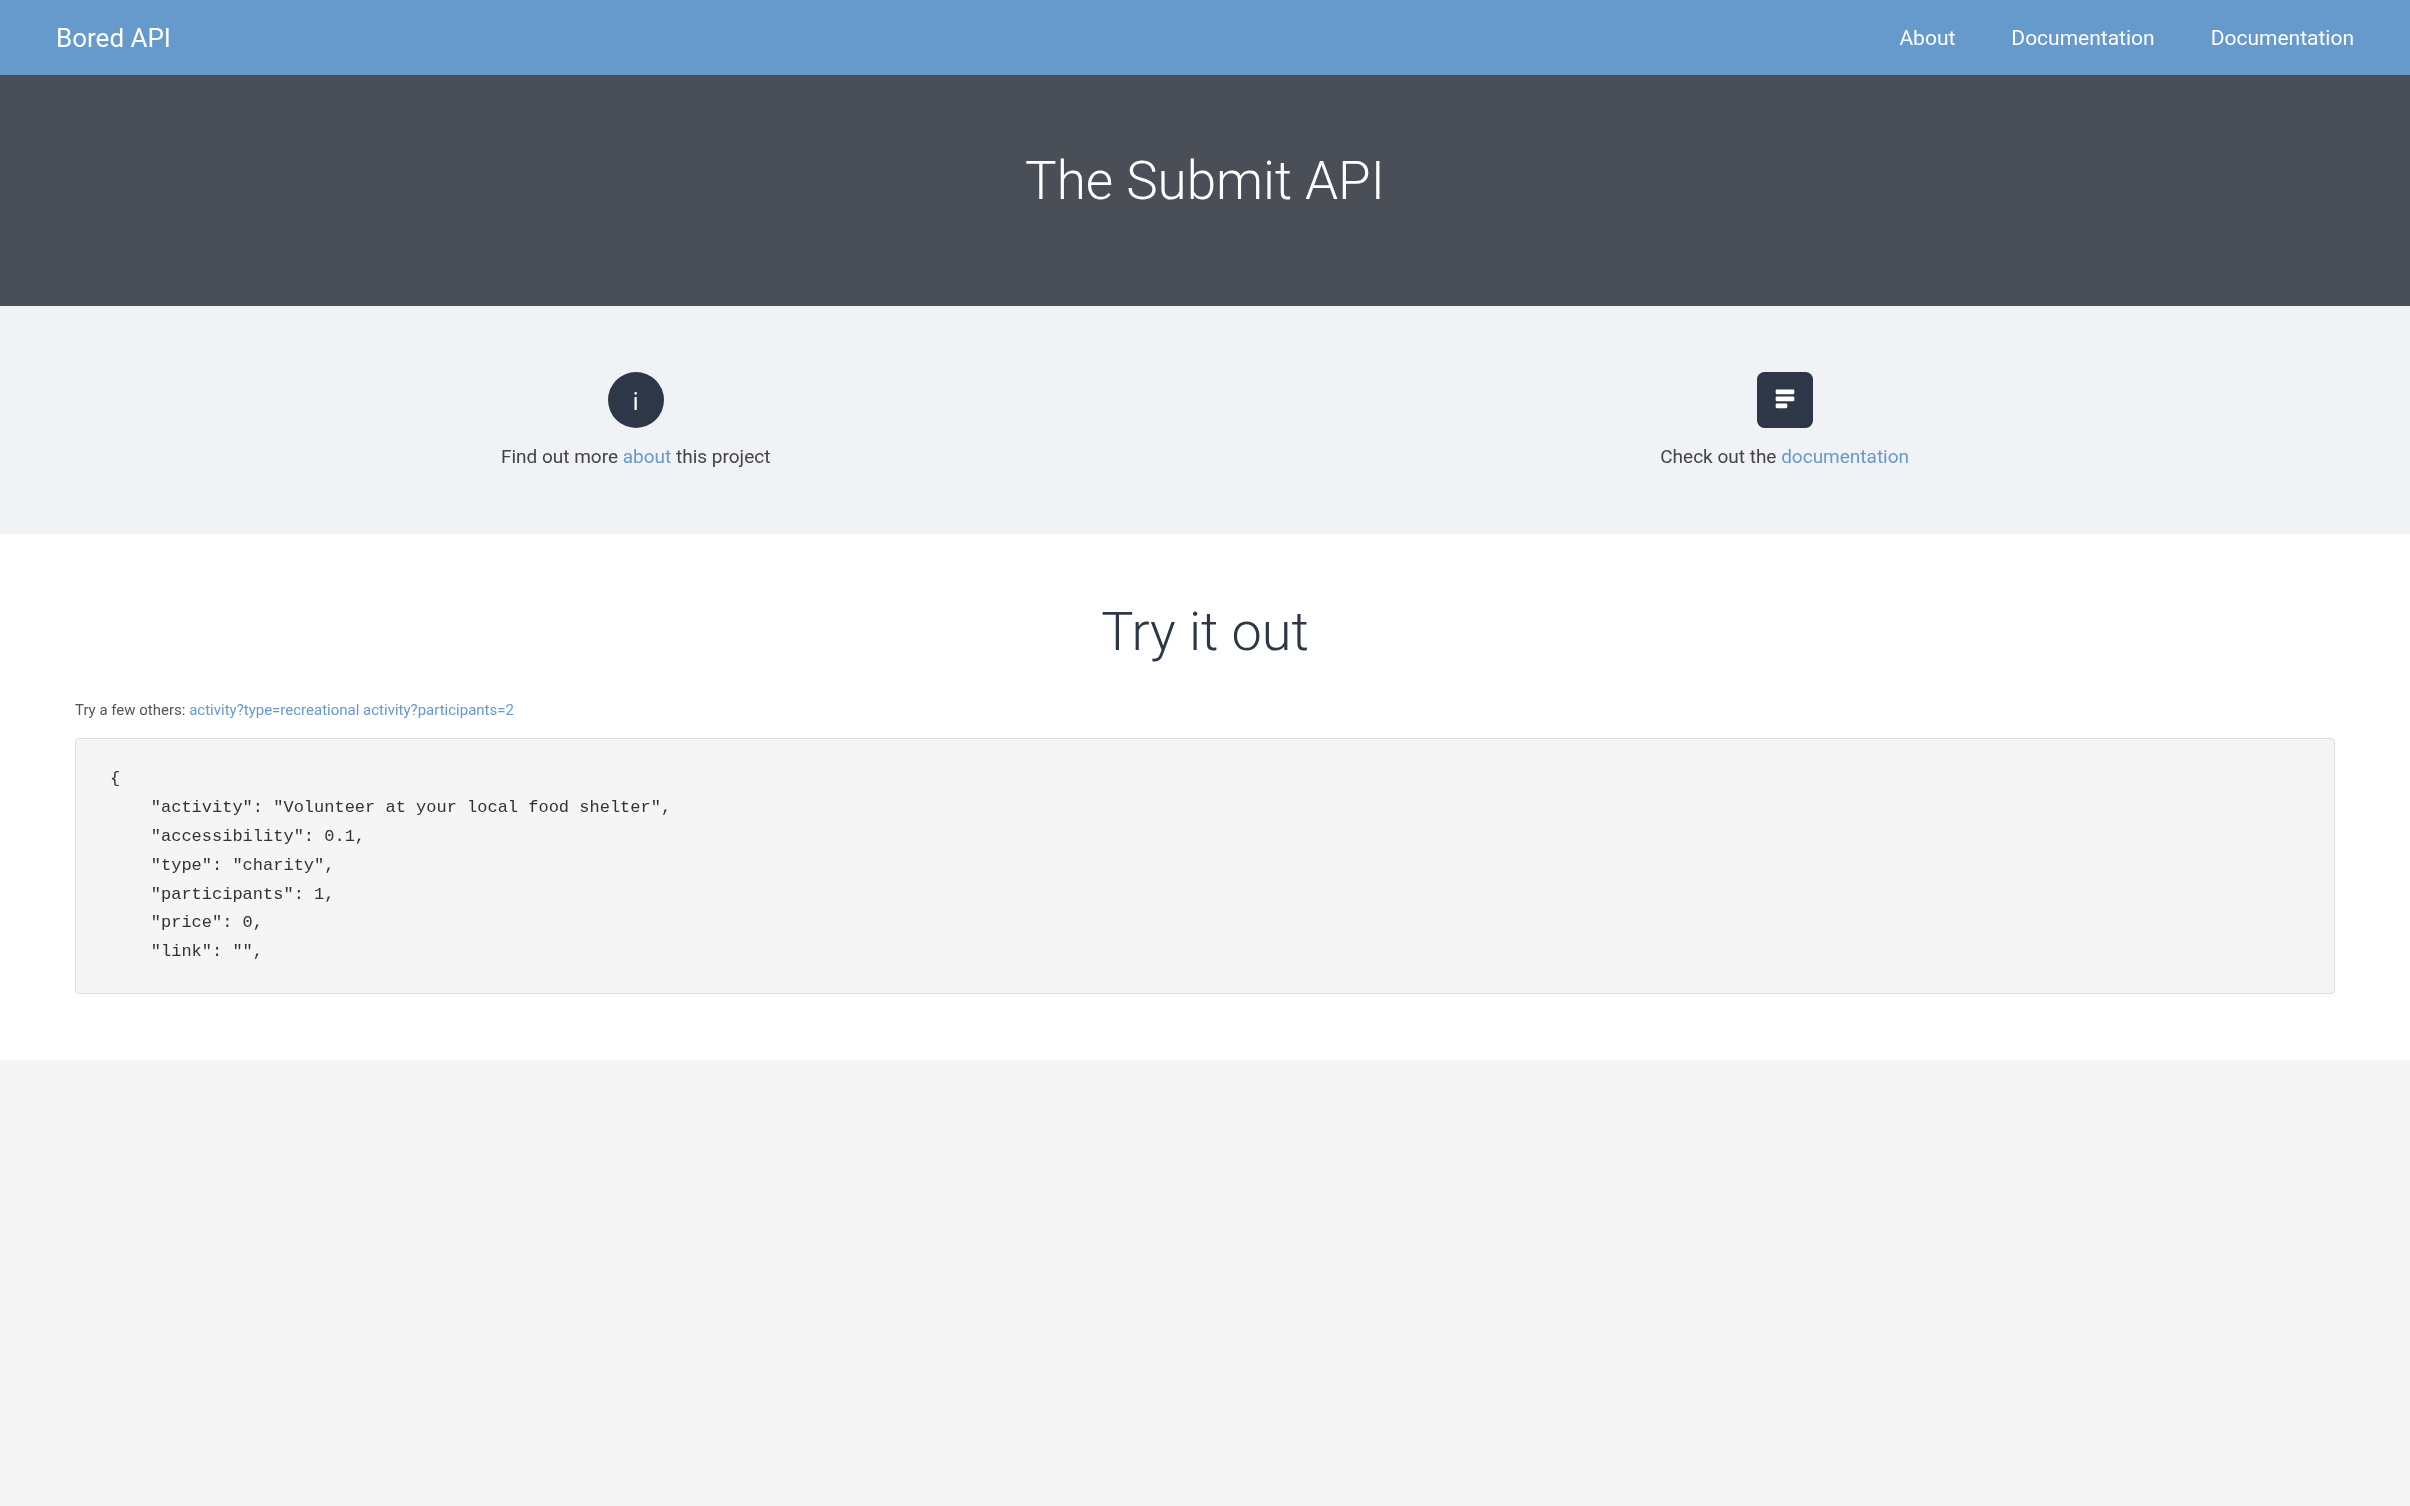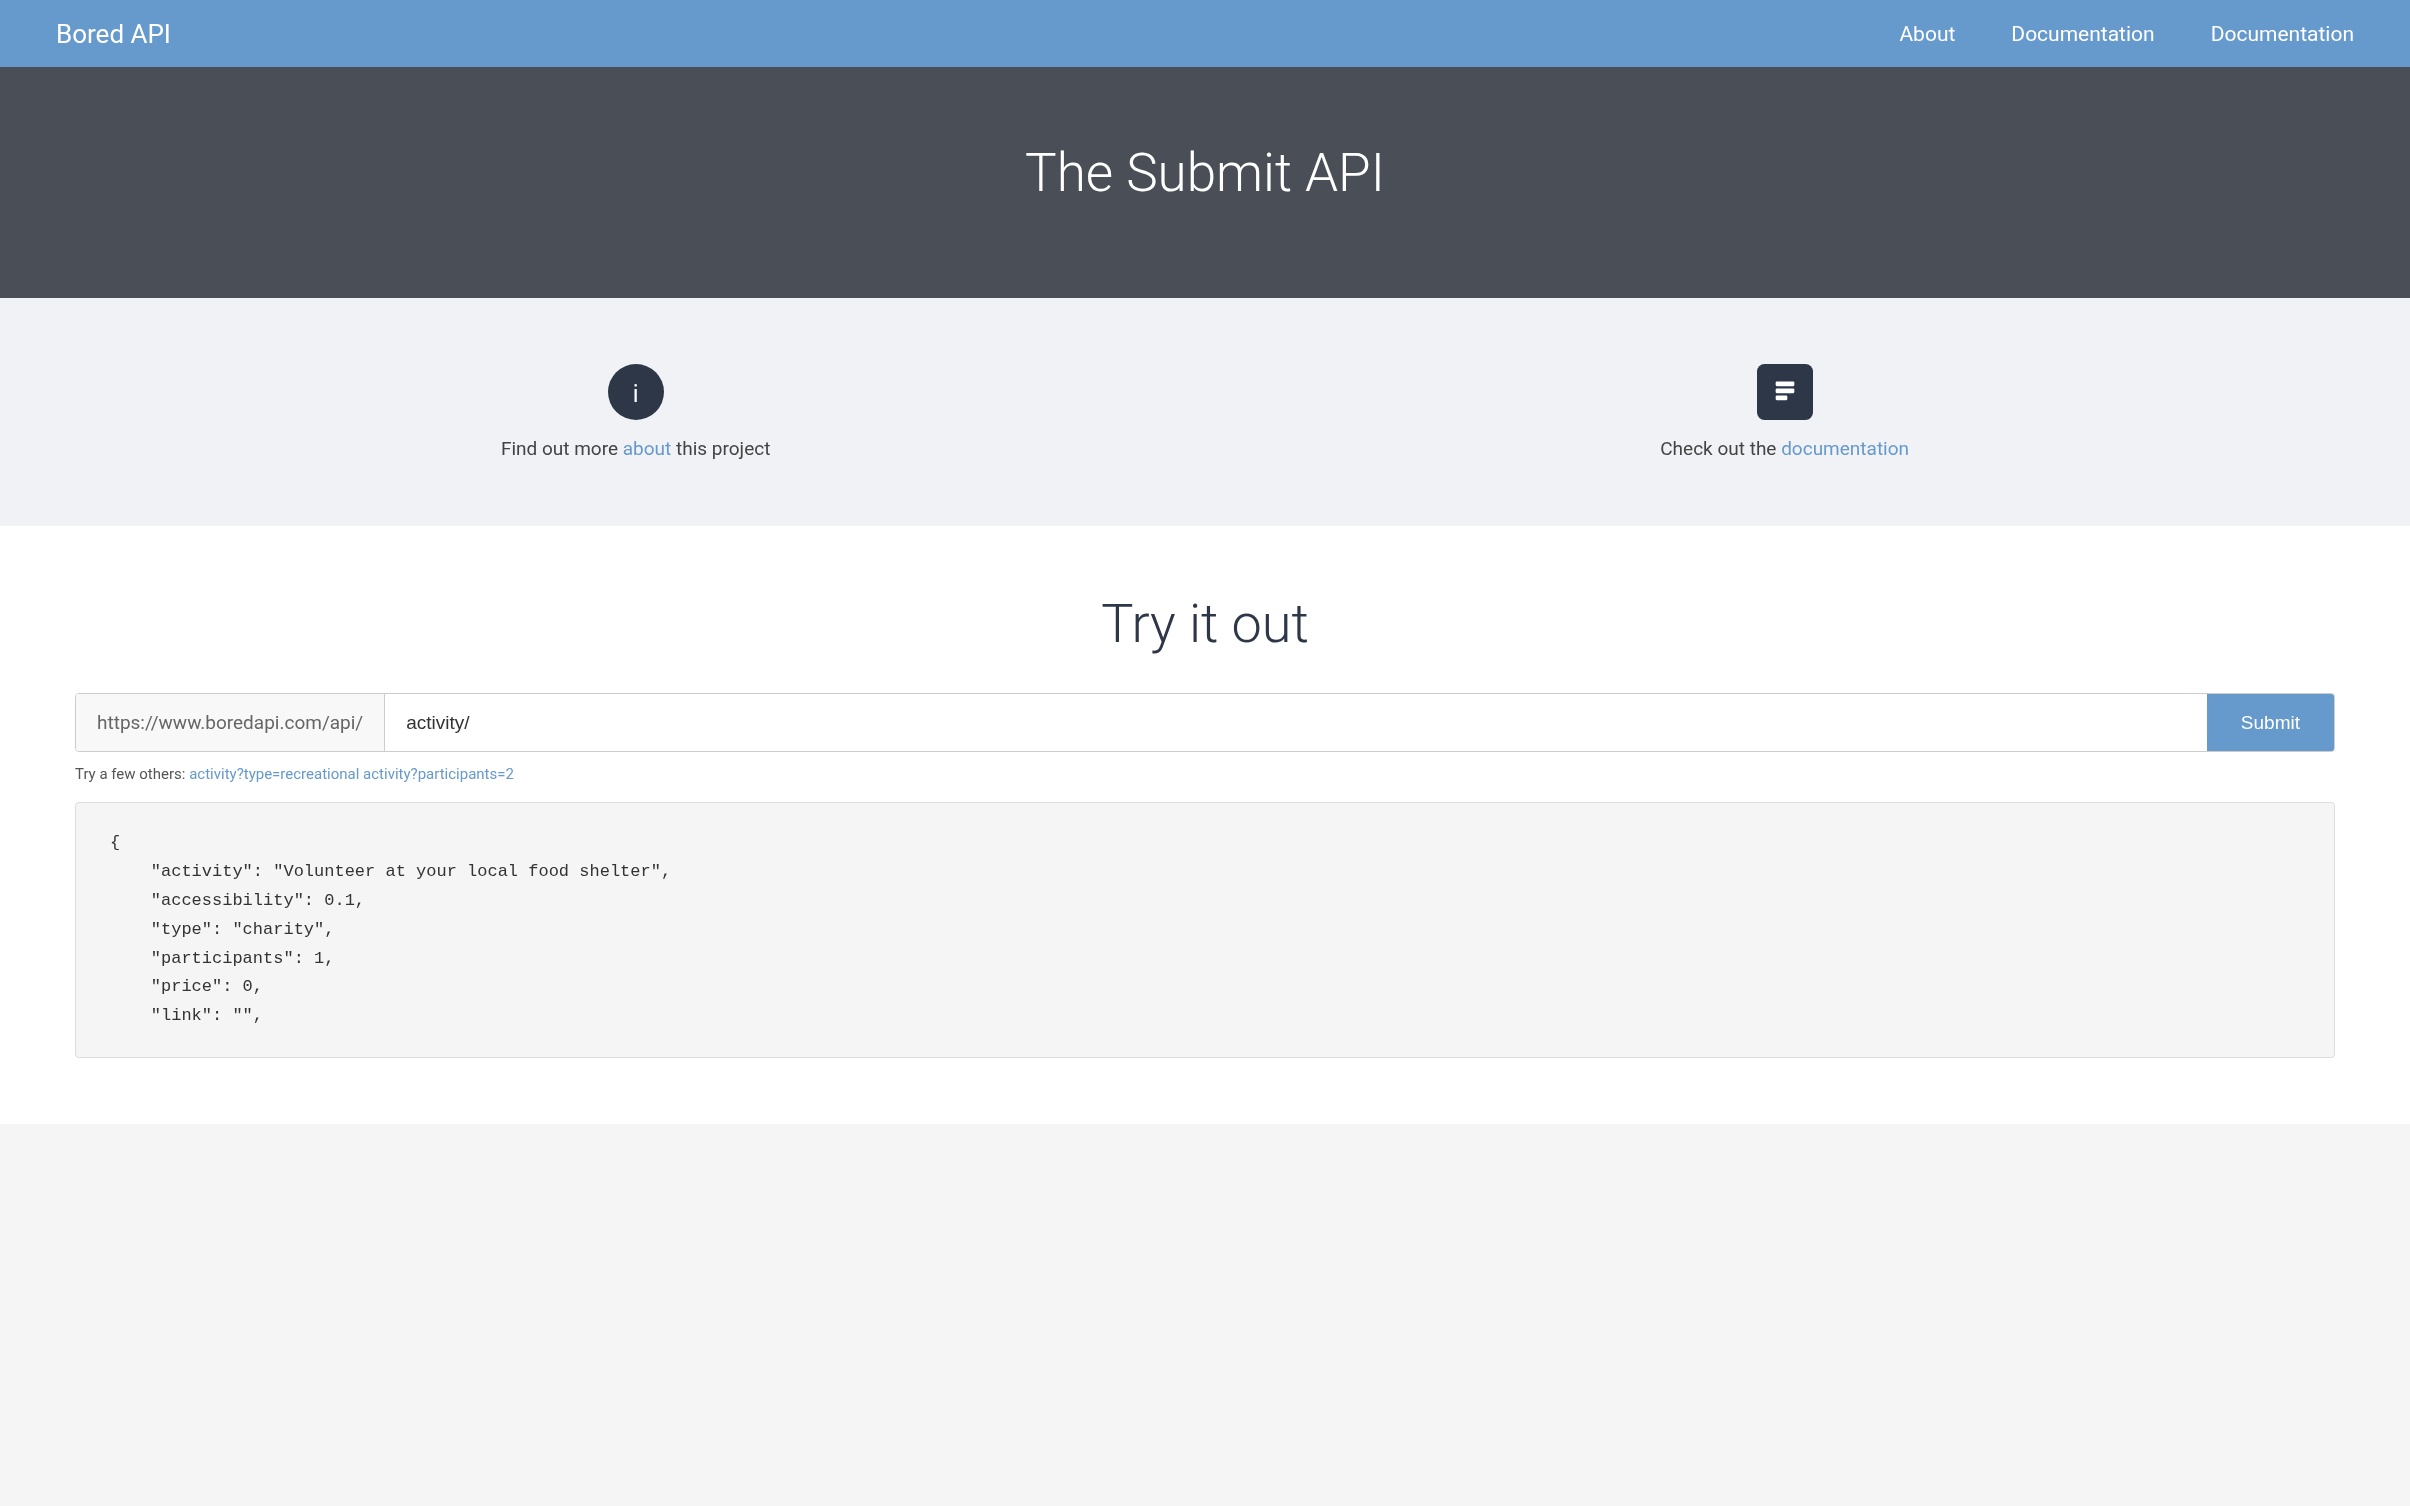--- a/index.html
+++ b/index.html
@@ -18,7 +18,7 @@
     nav {
       background: #6699cc;
       padding: 0 56px;
-      height: 67px;
+      height: 75px;
       display: flex;
       align-items: center;
       justify-content: space-between;

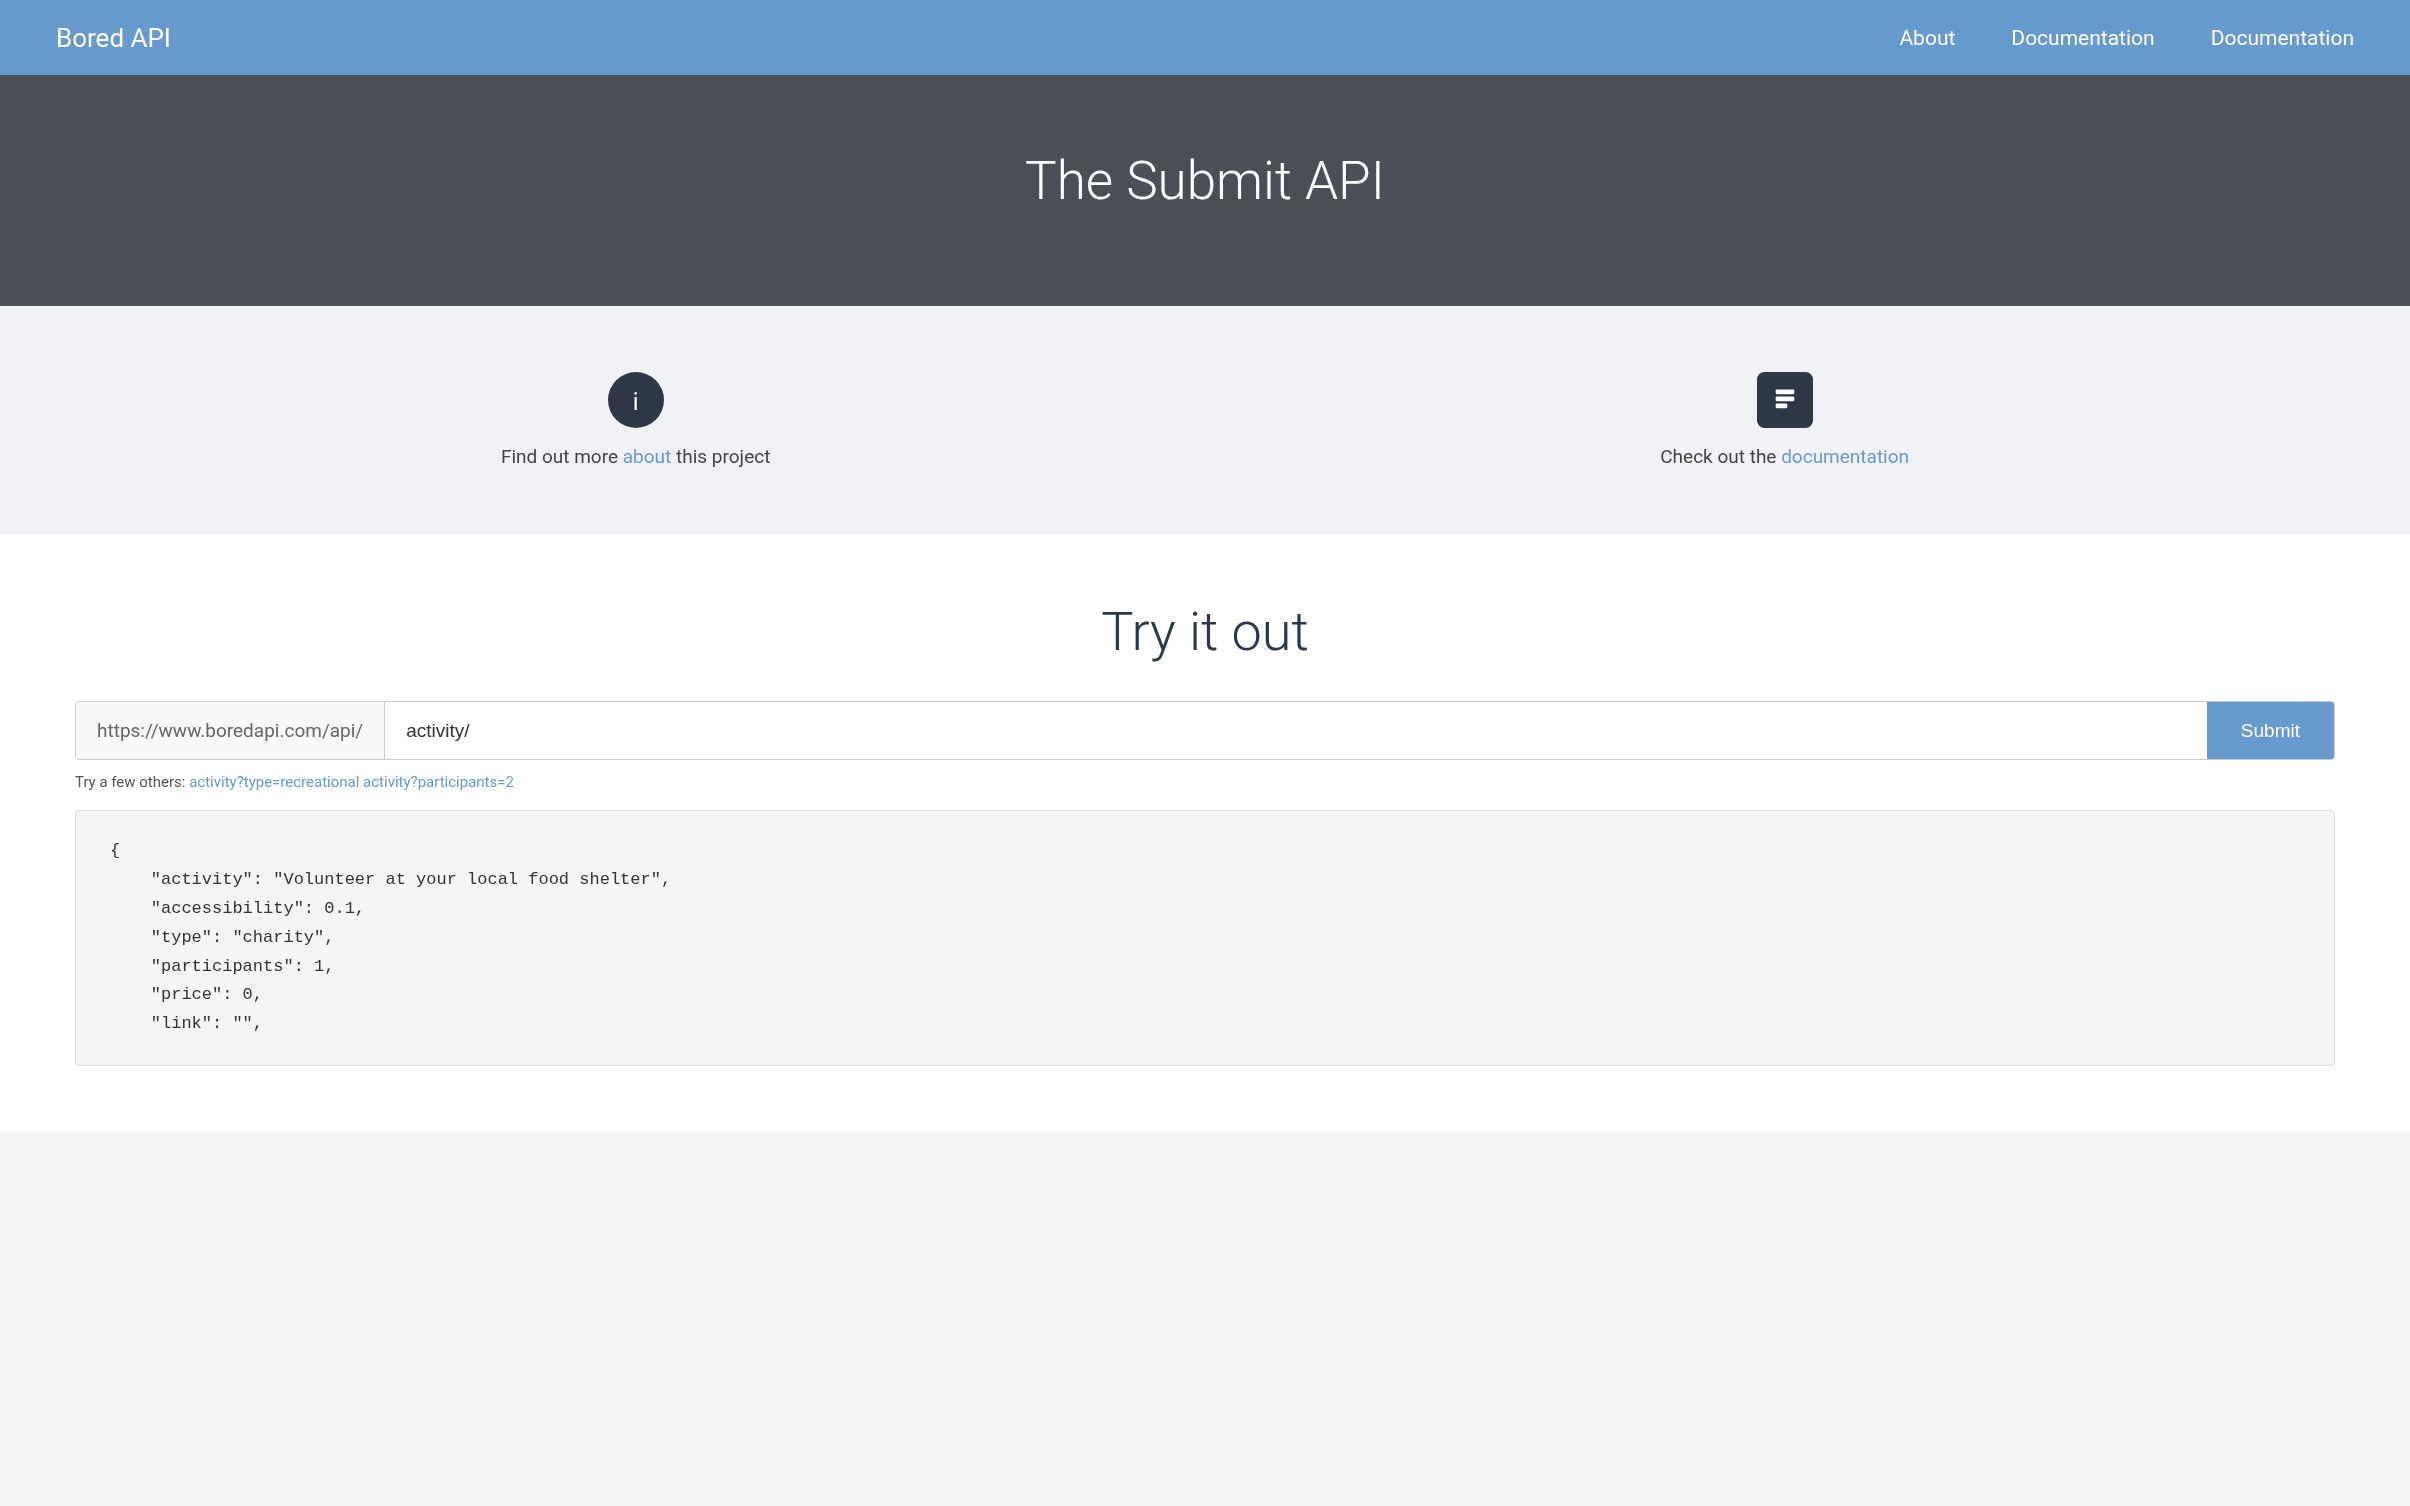--- a/index.html
+++ b/index.html
@@ -234,11 +234,6 @@
 <section class="try-section">
   <h2>Try it out</h2>
 
-  <div class="api-input-row">
-    <span class="api-base-url">https://www.boredapi.com/api/</span>
-    <input class="api-path-input" type="text" value="activity/" placeholder="activity/" style="">
-    <button class="submit-btn">Submit</button>
-  </div>
 
   <p class="try-hints">
     Try a few others:

